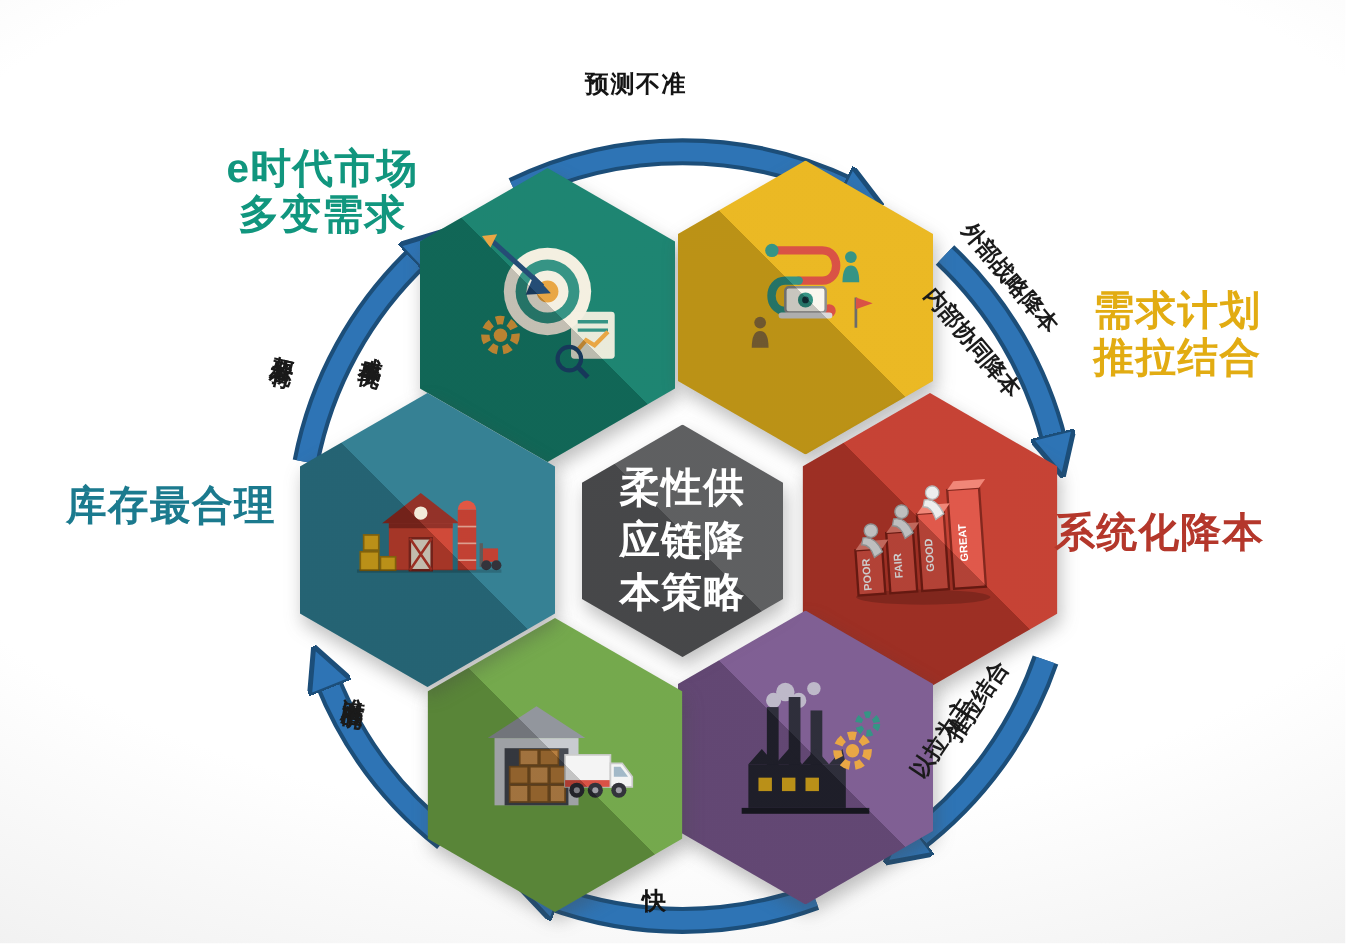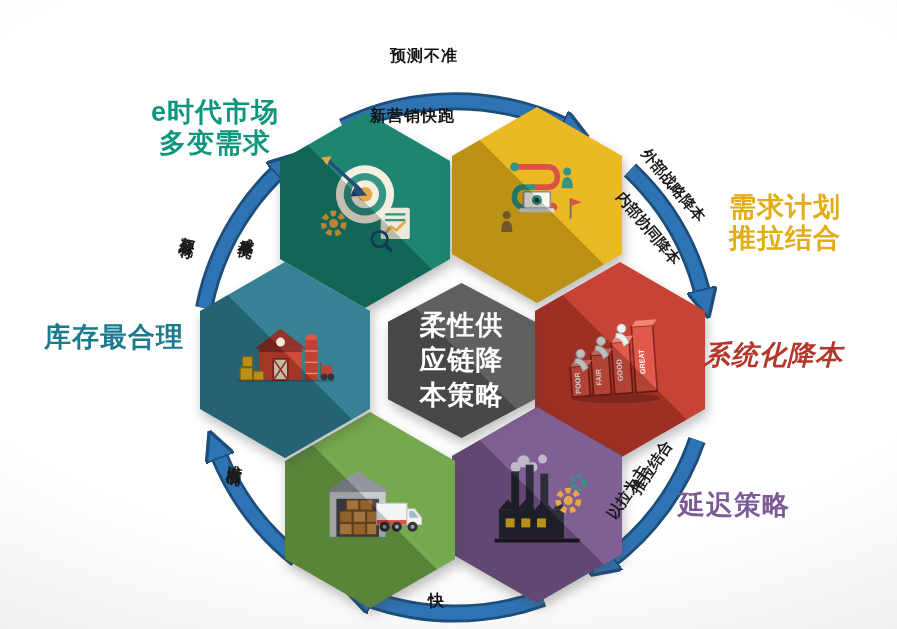--- a/index.html
+++ b/index.html
@@ -291,7 +291,6 @@
   <div class="big-label lbl-inventory">库存最合理</div>
 
   <div class="small-label" style="left:390px; top:46px;  width:125px;">预测不准</div>
-  <div class="small-label" style="left:370px; top:106px; width:165px;">新营销快跑</div>
   <div class="small-label" style="left:428px; top:591px; width:44px;">快</div>
 
   <div class="rot-label" style="left:618px; top:176px; width:110px; transform:rotate(50deg);">外部战略降本</div>

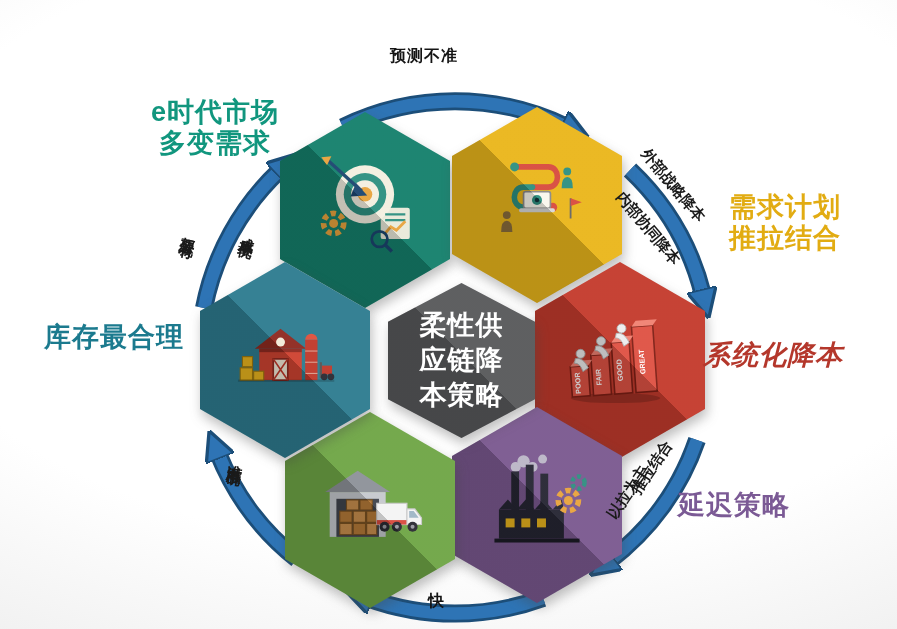--- a/index.html
+++ b/index.html
@@ -14,7 +14,7 @@
 
   .hexwrap { position:absolute; width:170px; height:196px; z-index:2;
              filter:drop-shadow(2px 6px 6px rgba(70,70,70,0.35)); }
-  .hexwrap.center { width:147px; height:155px; z-index:3; }
+  .hexwrap.center { width:134px; height:155px; z-index:3; }
   .hex { position:relative; width:100%; height:100%;
          clip-path:polygon(50% 0,100% 25%,100% 75%,50% 100%,0 75%,0 25%); }
   .hex::after { content:""; position:absolute; inset:0; z-index:2;

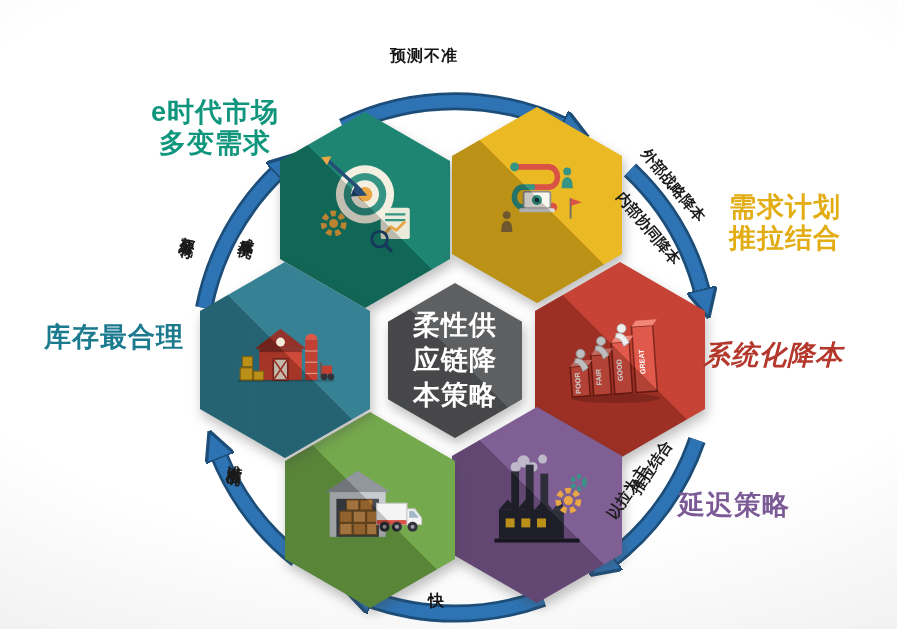--- a/index.html
+++ b/index.html
@@ -36,7 +36,7 @@
 
   .lbl-market       { left:105px; top:97px;  width:220px; text-align:center; color:#11967E; }
   .lbl-demand       { left:700px; top:192px; width:170px; text-align:center; color:#E2AC12; }
-  .lbl-systematic   { left:703px; top:340px; width:180px; color:#B4372B;font-style:italic; }
+  .lbl-systematic   { left:703px; top:340px; width:180px; color:#B4372B; }
   .lbl-postponement { left:678px; top:490px; width:150px; color:#7B5A95; }
   .lbl-lastmile     { left:88px;  top:506px; width:160px; color:#6CA93C; }
   .lbl-inventory    { left:24px;  top:322px; width:160px; color:#1B7A8E;text-align:right; }

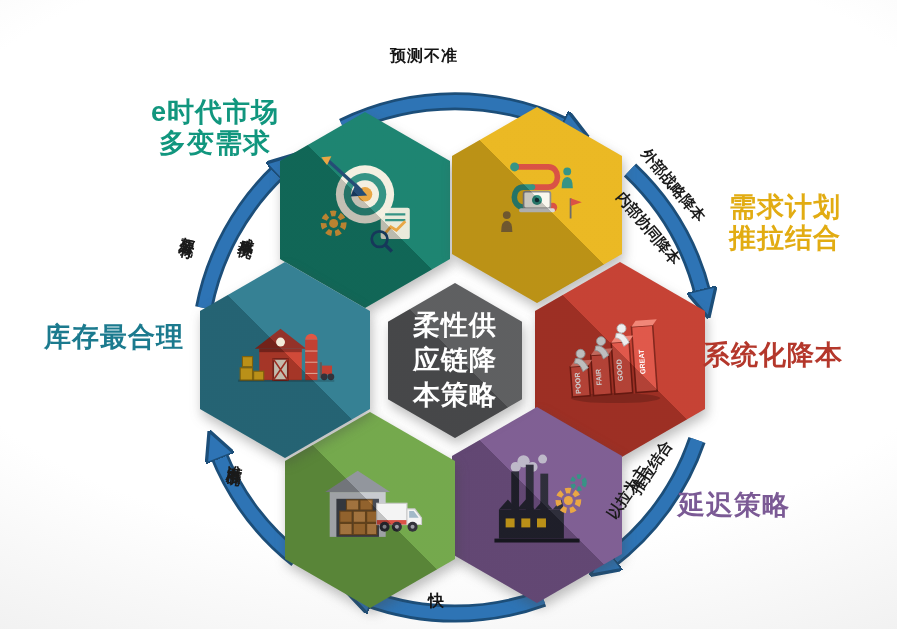--- a/index.html
+++ b/index.html
@@ -287,7 +287,6 @@
   <div class="big-label lbl-demand">需求计划
 推拉结合</div>
   <div class="big-label lbl-systematic">系统化降本</div>
-  <div class="big-label lbl-postponement">延迟策略</div>
   <div class="big-label lbl-inventory">库存最合理</div>
 
   <div class="small-label" style="left:390px; top:46px;  width:125px;">预测不准</div>

